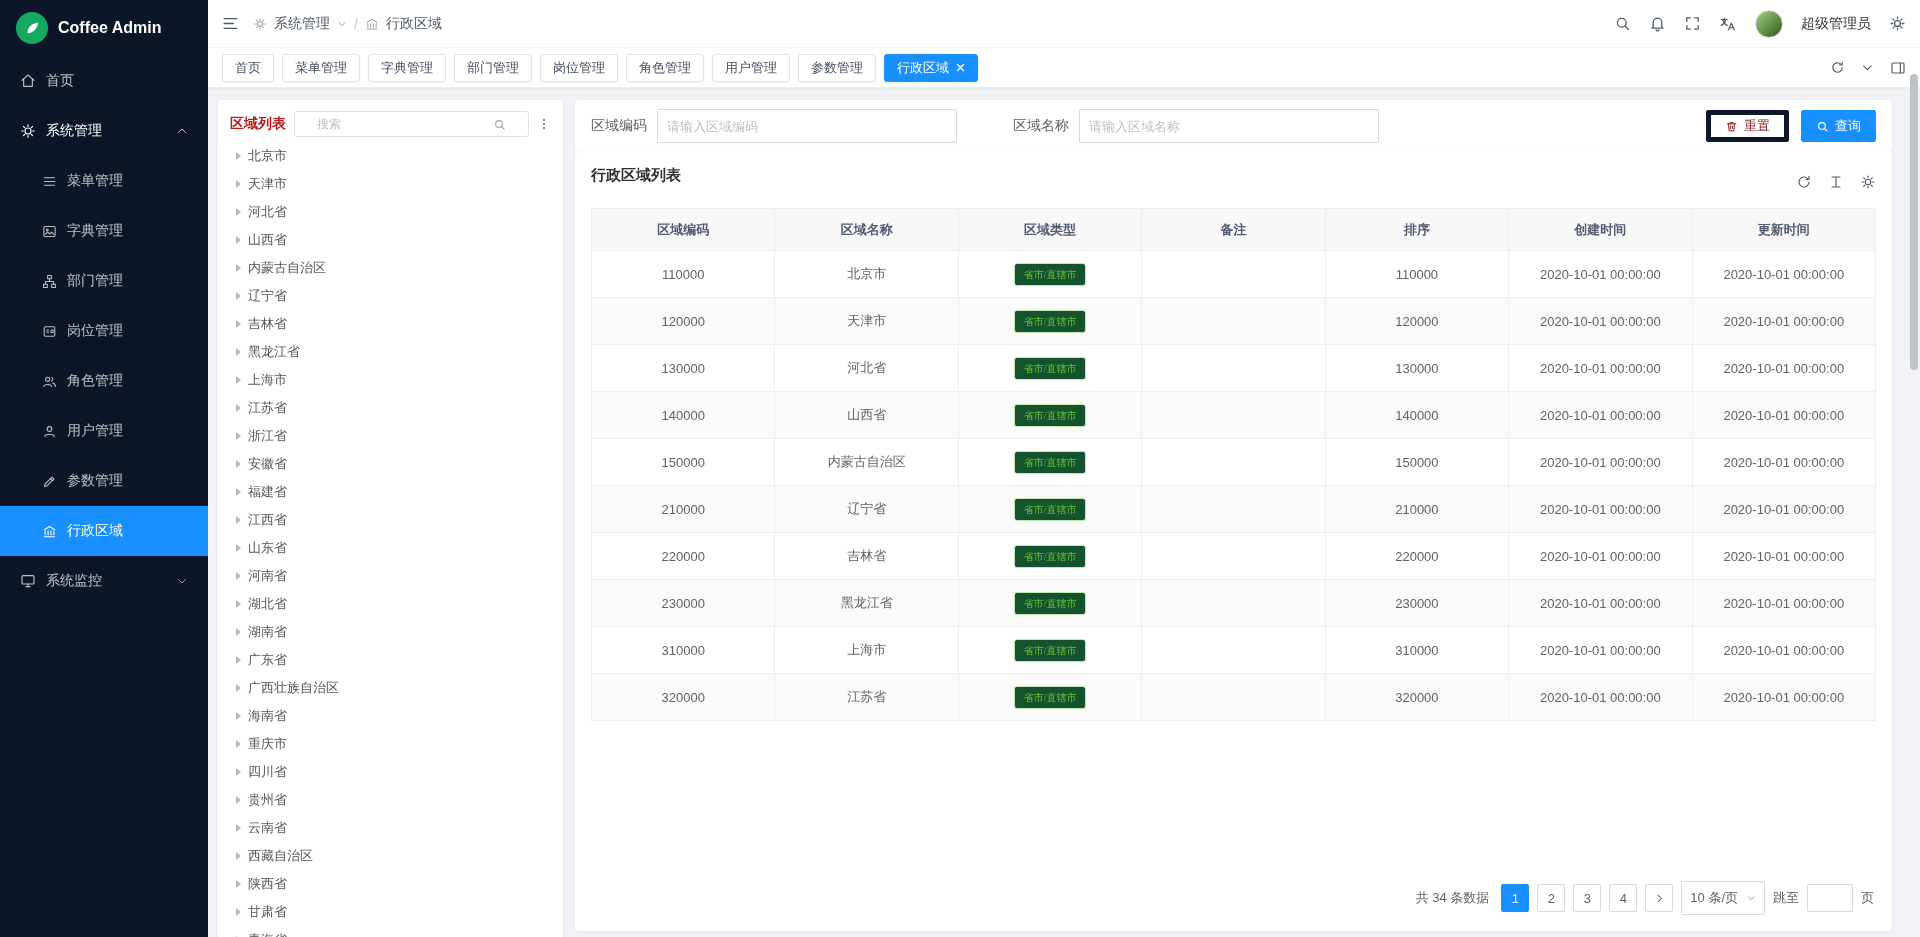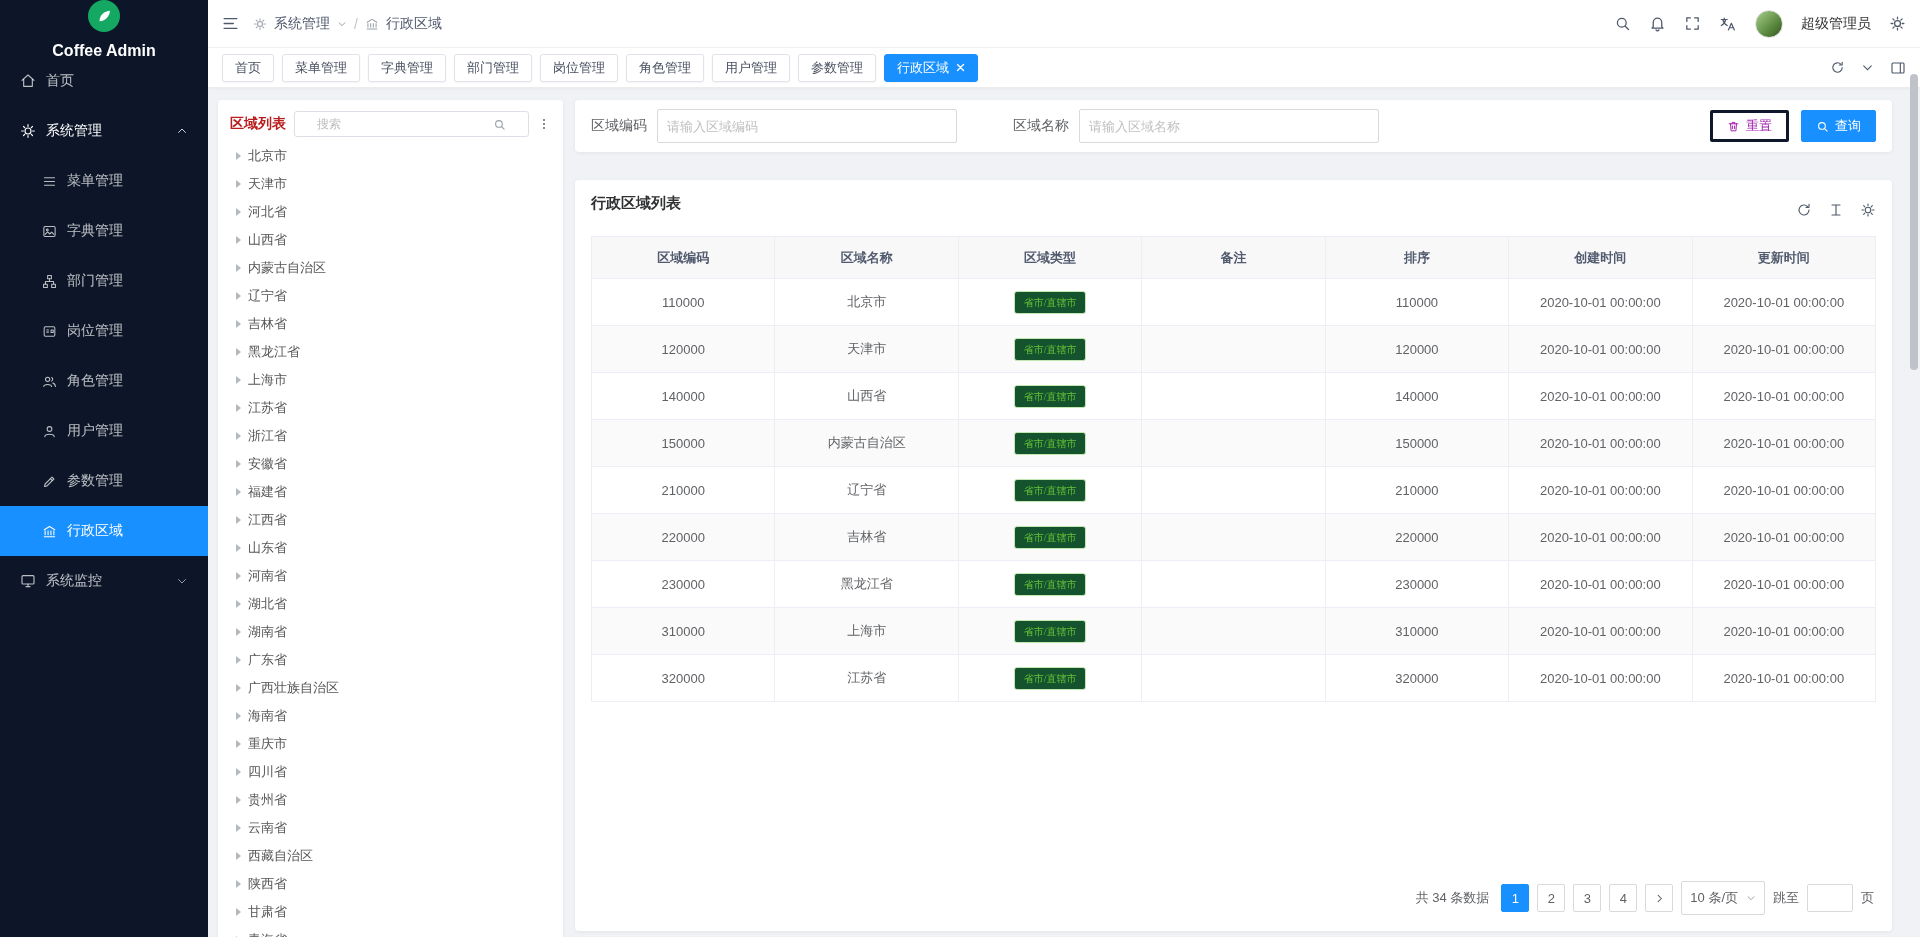--- a/index.html
+++ b/index.html
@@ -9,7 +9,7 @@
 
   
   .sidebar { width:208px; height:100%; background:#0c1628; flex-shrink:0; color:rgba(255,255,255,.72); overflow:hidden; }
-  .logo { height:56px; display:flex; align-items:center; gap:10px; padding:0 16px;flex-direction:column; }
+  .logo { height:56px; display:flex; align-items:center; gap:10px; padding:0 16px; }
   .logo-badge { width:32px; height:32px; border-radius:50%; background:#15a862; display:flex; align-items:center; justify-content:center; flex-shrink:0; }
   .logo-text { color:#fff; font-weight:bold; font-size:16px; white-space:nowrap; }
   .nav-item { height:50px; display:flex; align-items:center; gap:10px; padding:0 20px; cursor:pointer; font-size:14px; white-space:nowrap; }

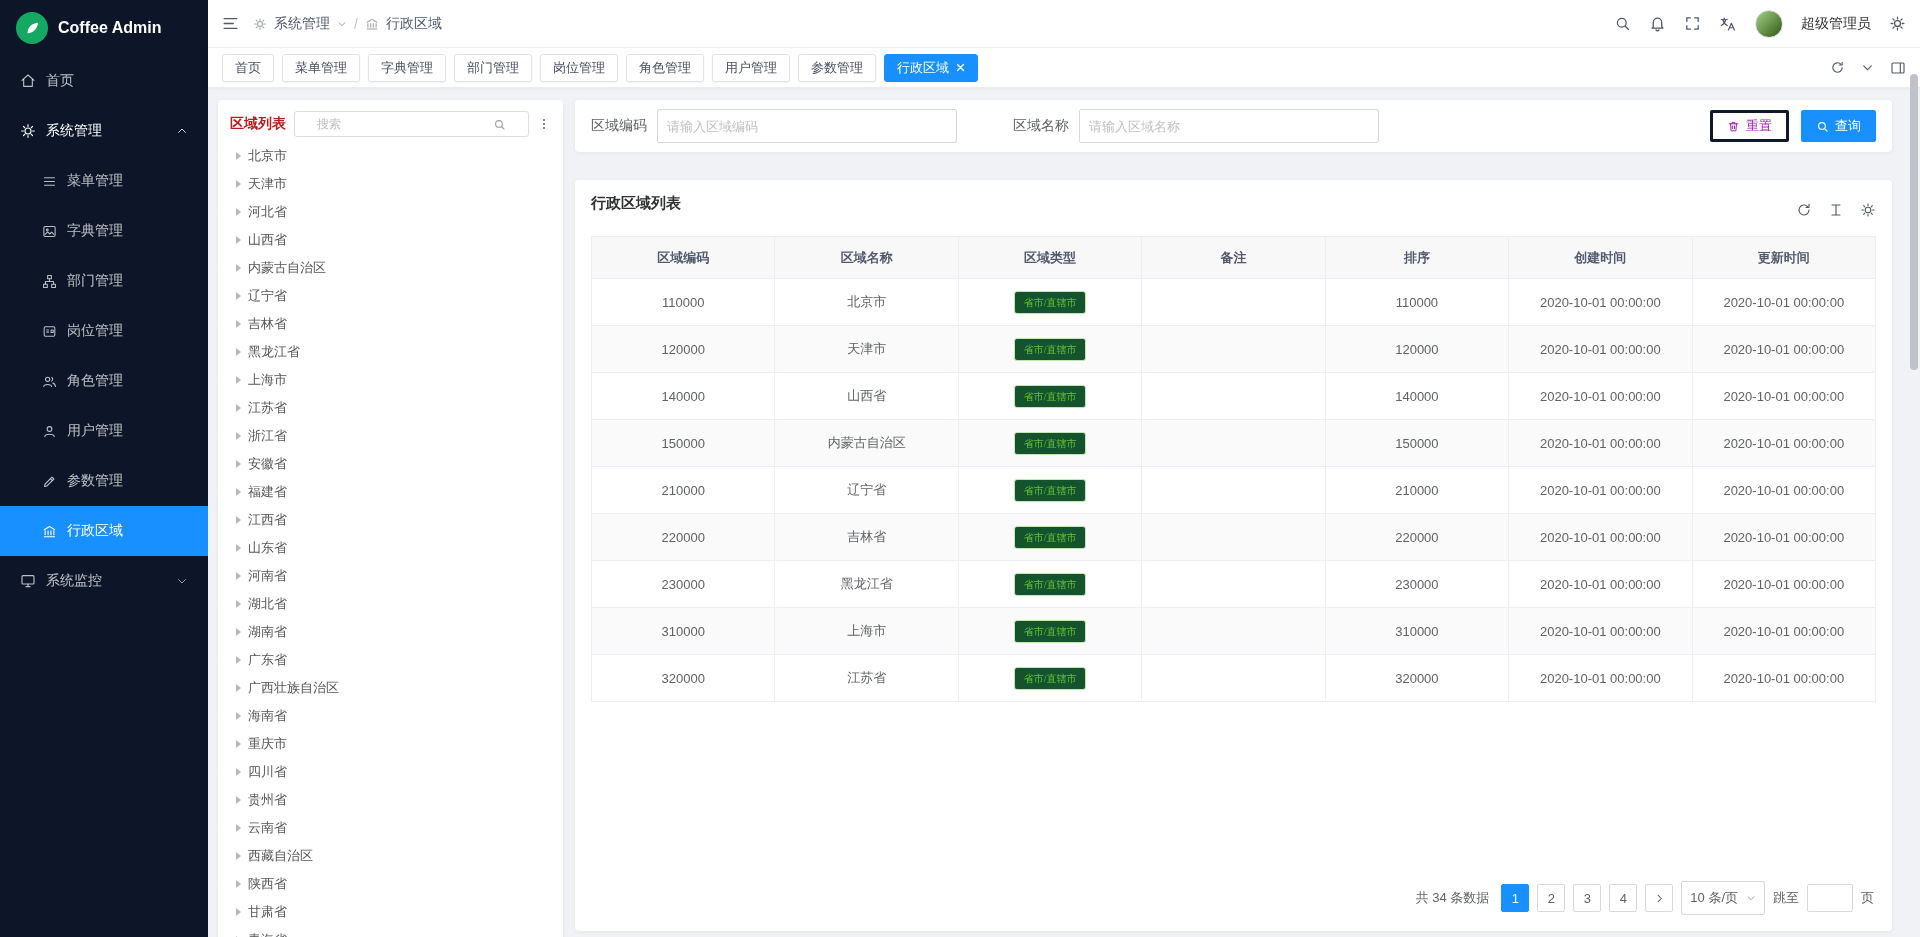--- a/index.html
+++ b/index.html
@@ -53,7 +53,7 @@
   .tree-item { height:28px; display:flex; align-items:center; gap:7px; font-size:13px; color:#555; padding-left:6px; cursor:pointer; white-space:nowrap; }
   .tree-item .tri { width:0; height:0; border-top:4px solid transparent; border-bottom:4px solid transparent; border-left:5px solid #b4b8bf; flex-shrink:0; }
 
-  .right-col { flex:1; min-width:0; height:831px; display:flex; flex-direction:column; gap:28px; }
+  .right-col { flex:1; min-width:0; height:831px; display:flex; flex-direction:column; gap:0; }
 
   .filter-card { height:52px; display:flex; align-items:center; padding:0 16px; }
   .ffield { display:flex; align-items:center; gap:10px; }

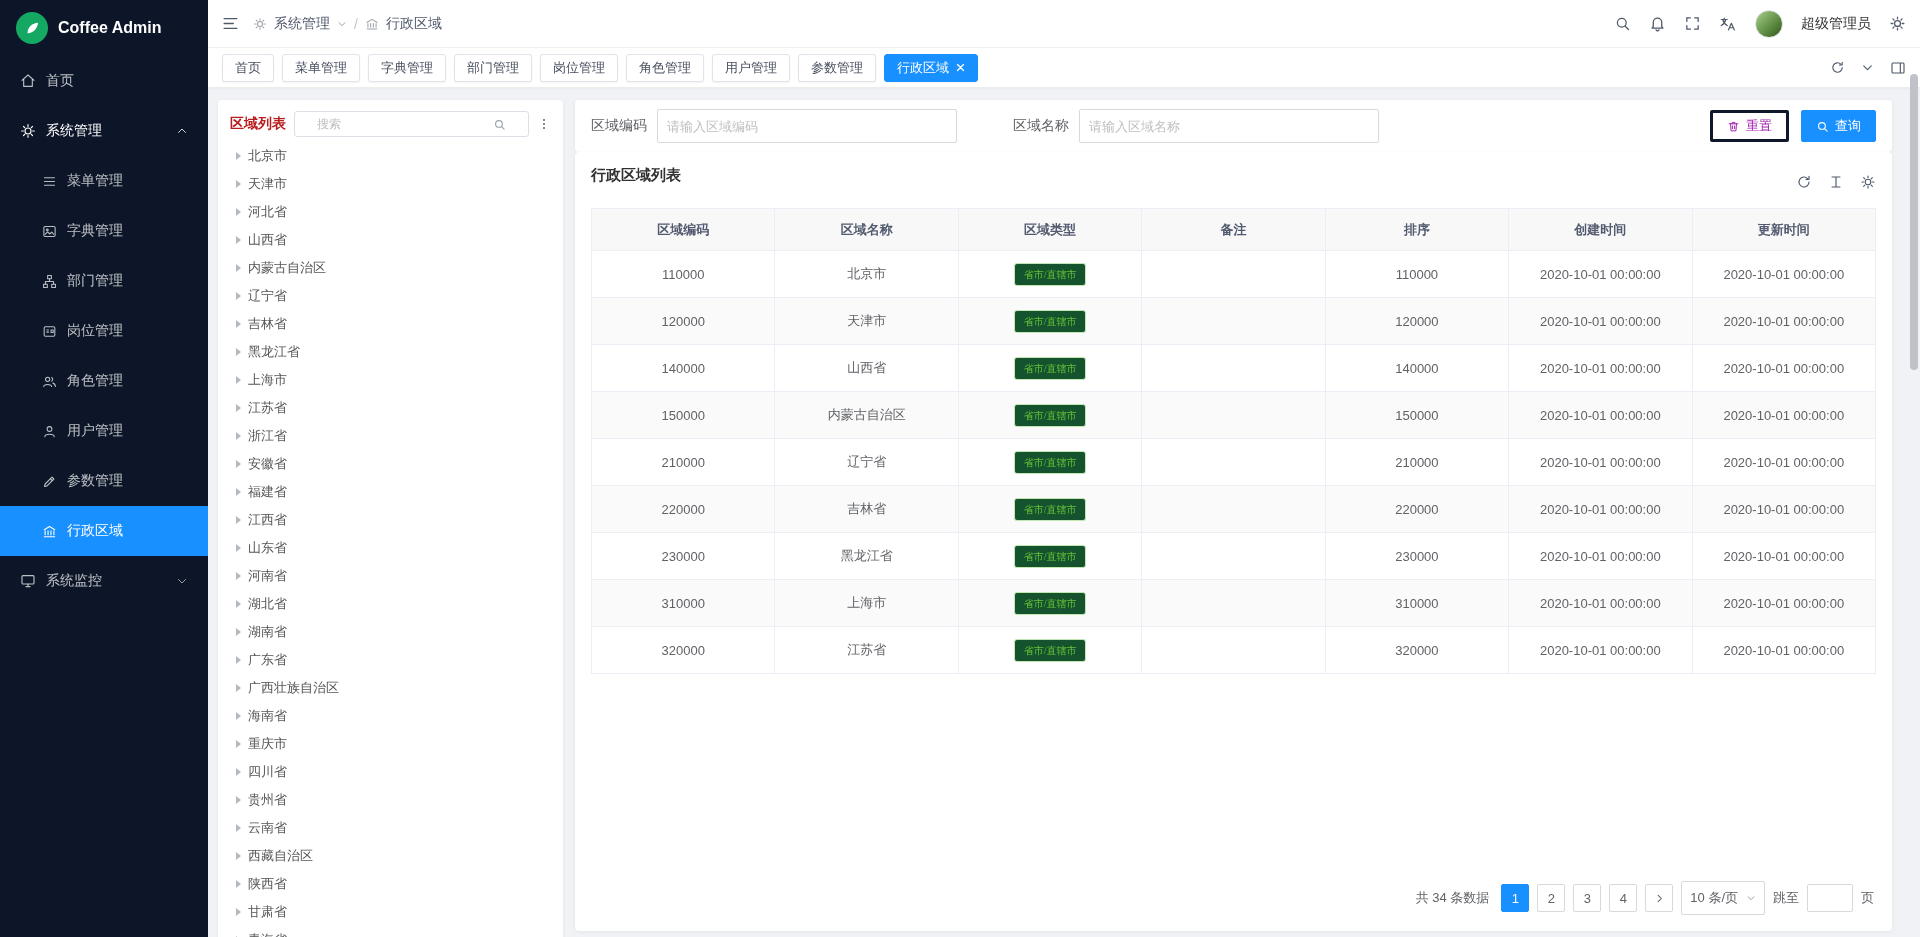--- a/index.html
+++ b/index.html
@@ -63,7 +63,7 @@
   .ffield input::placeholder { color:#bfbfbf; }
   .factions { margin-left:auto; display:flex; gap:12px; align-items:center; }
   .btn { height:32px; padding:0 14px; border-radius:2px; display:inline-flex; align-items:center; gap:6px; font-size:13px; cursor:pointer; }
-  .btn.ghost { background:#fff; border:3px solid #0f172a; color:#a21caf; }
+  .btn.ghost { background:#fff; border:5px solid #0f172a; color:#7f1d1d; }
   .btn.primary { background:#1890ff; border:1px solid #1890ff; color:#fff; }
 
   .table-card { flex:1; display:flex; flex-direction:column; padding:14px 16px 14px; min-height:0; }

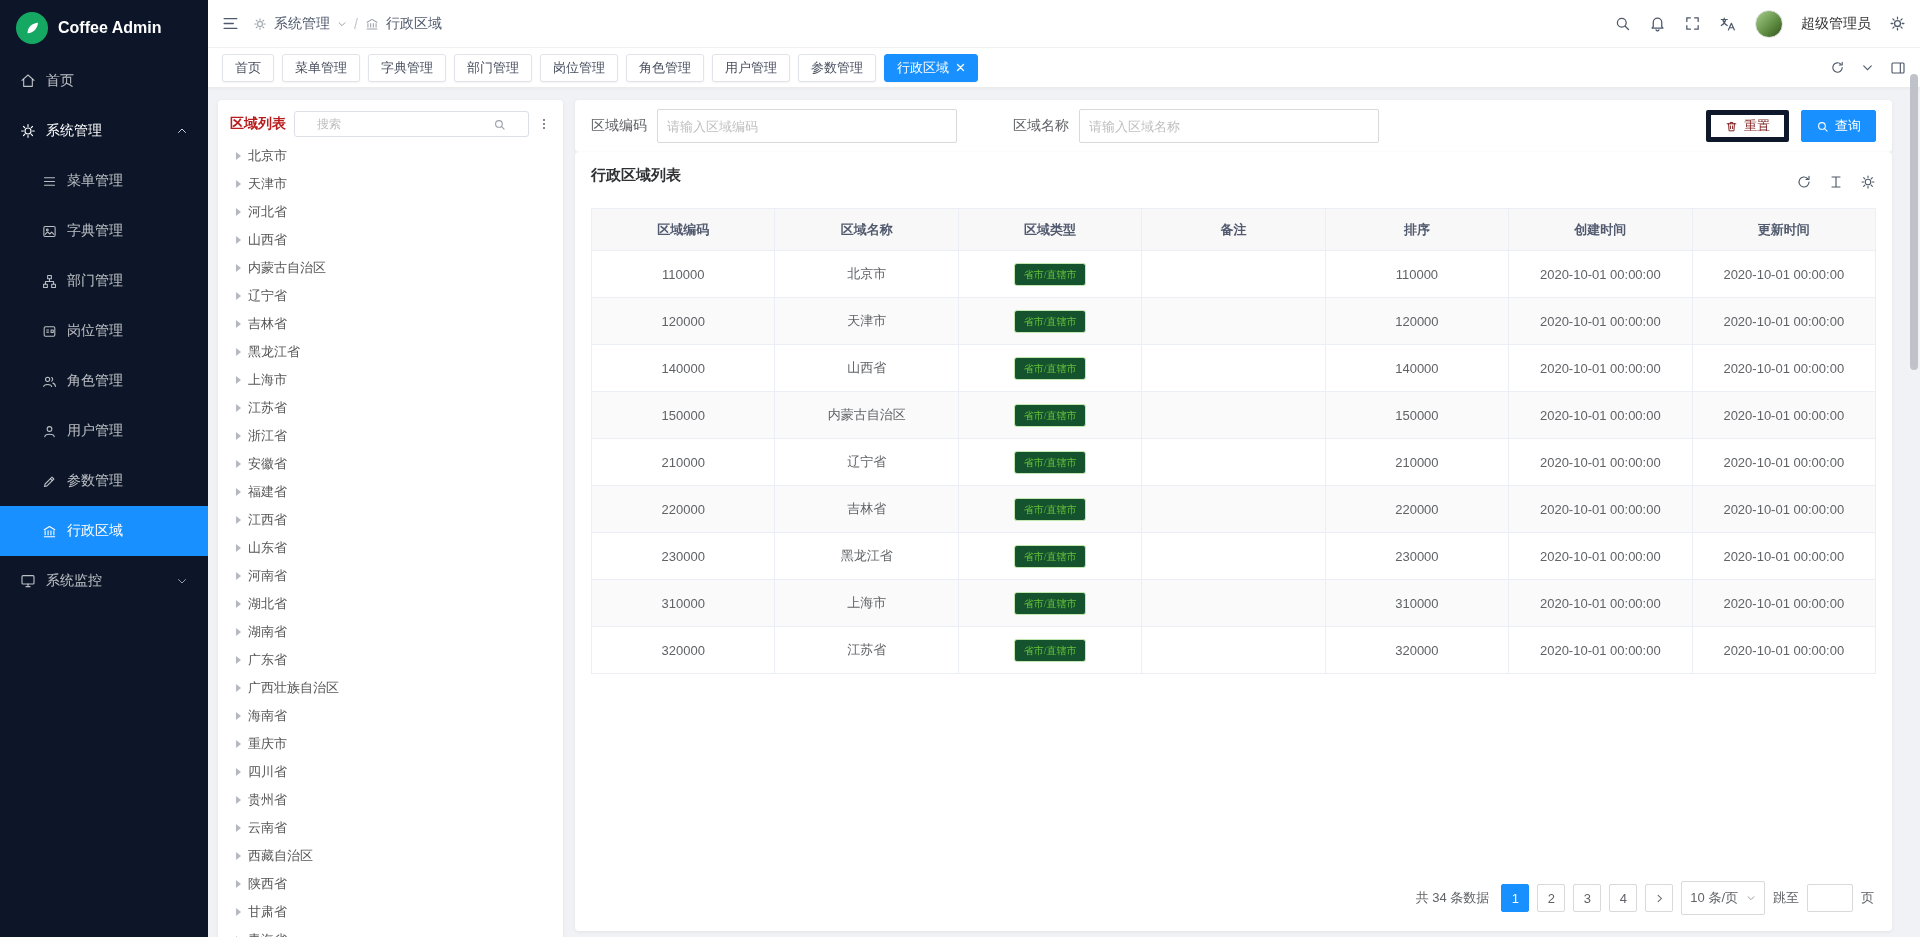--- a/index.html
+++ b/index.html
@@ -571,6 +571,15 @@
                 <td>2020-10-01 00:00:00</td>
               </tr>
                 <tr>
+                <td>130000</td>
+                <td>河北省</td>
+                <td><span class="badge">省市/直辖市</span></td>
+                <td></td>
+                <td>130000</td>
+                <td>2020-10-01 00:00:00</td>
+                <td>2020-10-01 00:00:00</td>
+              </tr>
+                <tr>
                 <td>140000</td>
                 <td>山西省</td>
                 <td><span class="badge">省市/直辖市</span></td>

